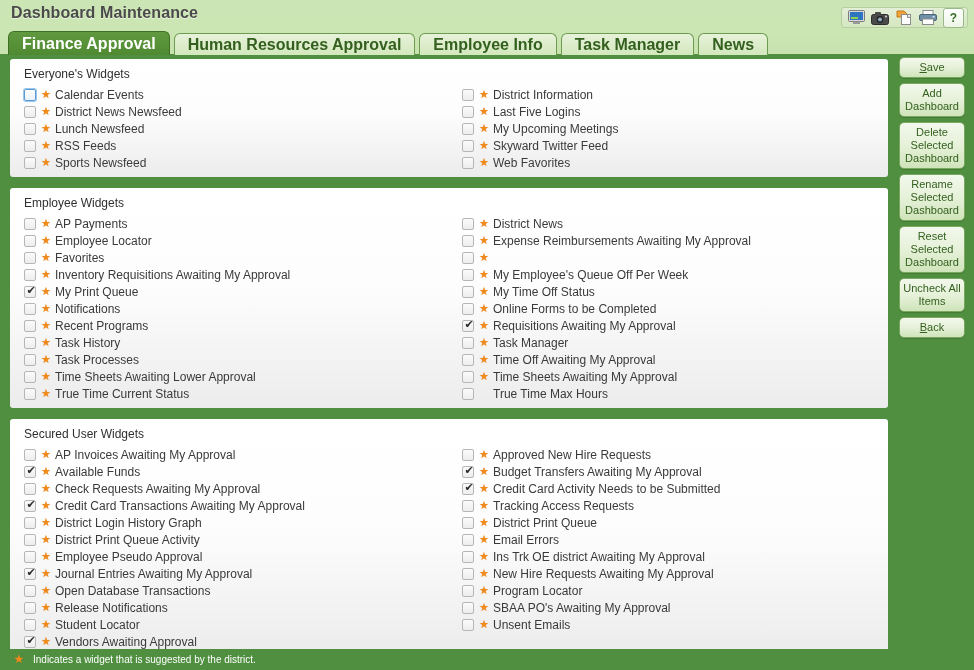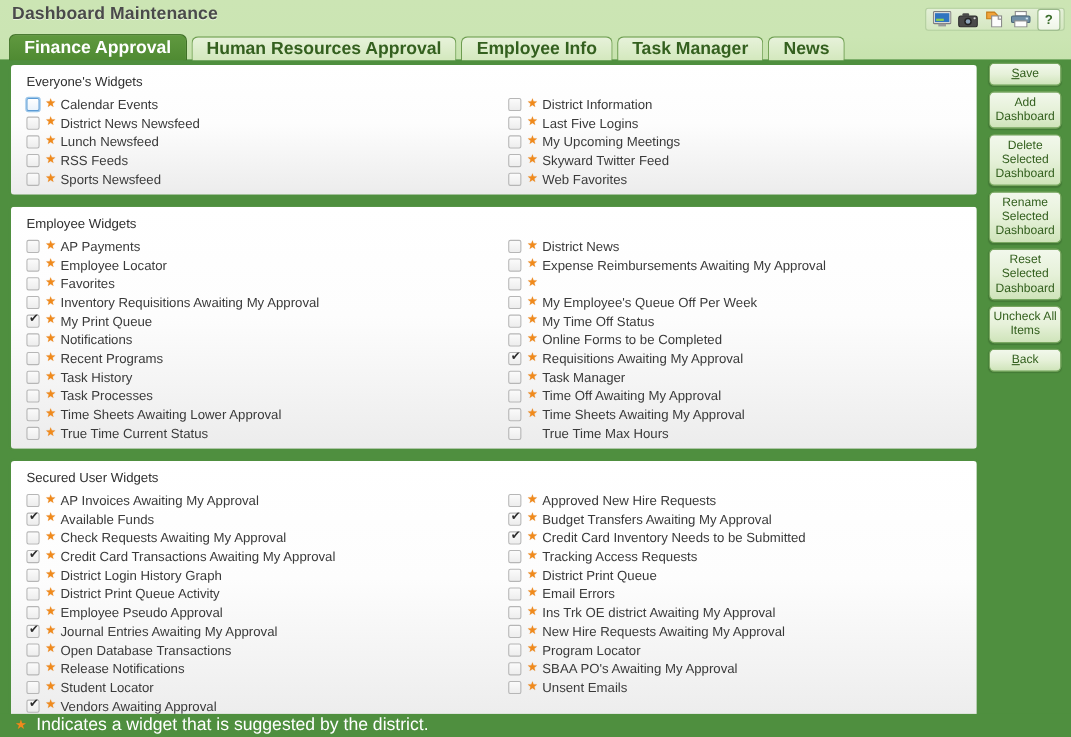--- a/index.html
+++ b/index.html
@@ -579,7 +579,7 @@
               <div class="wrow">
                 <span class="cb checked"></span>
                 <span class="star">★</span>
-                <span class="wlabel">Credit Card Inventory Needs to be Submitted</span>
+                <span class="wlabel">Credit Card Activity Needs to be Submitted</span>
               </div>
               <div class="wrow">
                 <span class="cb"></span>

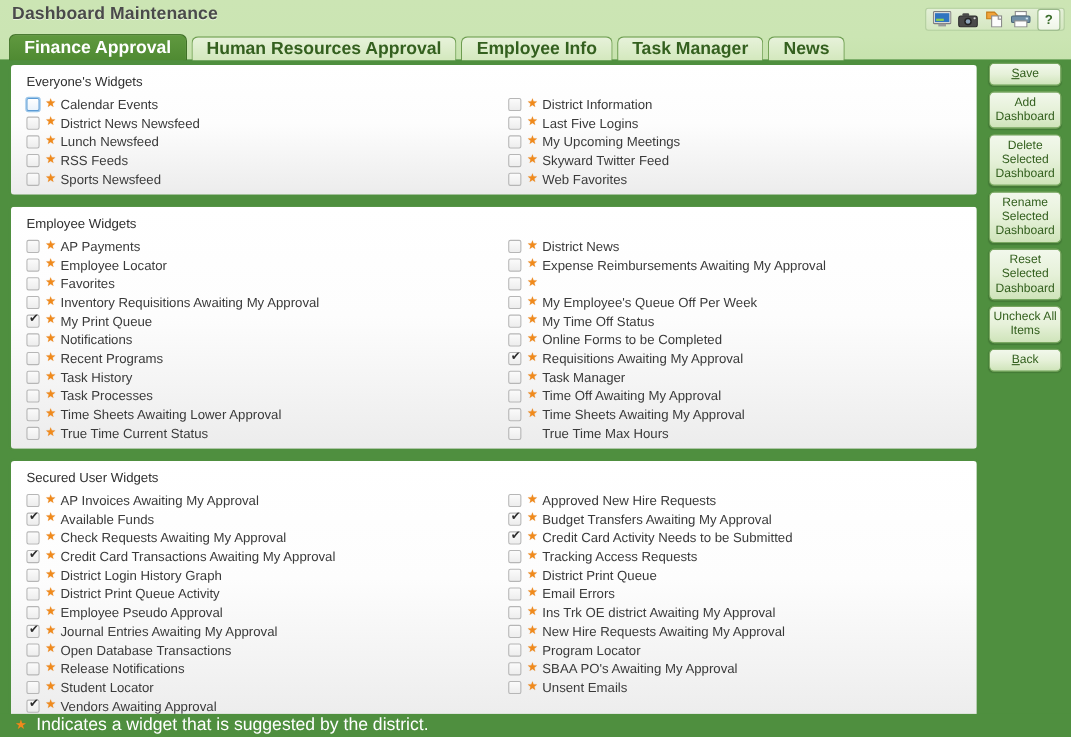--- a/index.html
+++ b/index.html
@@ -262,7 +262,7 @@
   }
   #legend-text {
     color: #ffffff;
-    font-size: 16px;
+    font-size: 10px;
   }
 </style>
 </head>

